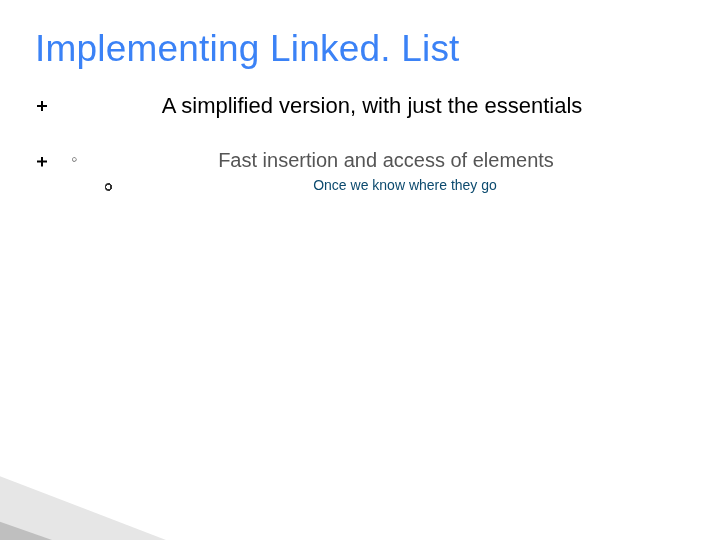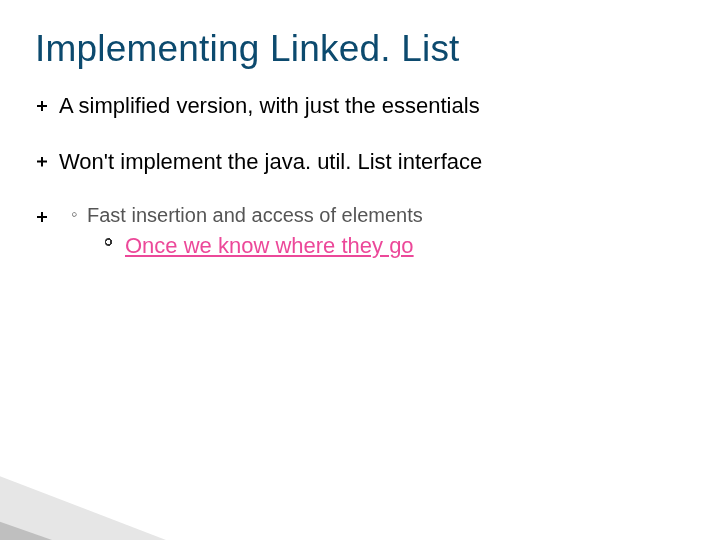--- a/index.html
+++ b/index.html
@@ -23,7 +23,7 @@
   .title {
     font-size: 37px;
     font-weight: 400;
-    color: #0c4a6e;
+    color: #3b82f6;
     margin: 8px 0 22px 0;
     letter-spacing: 0.2px;
   }

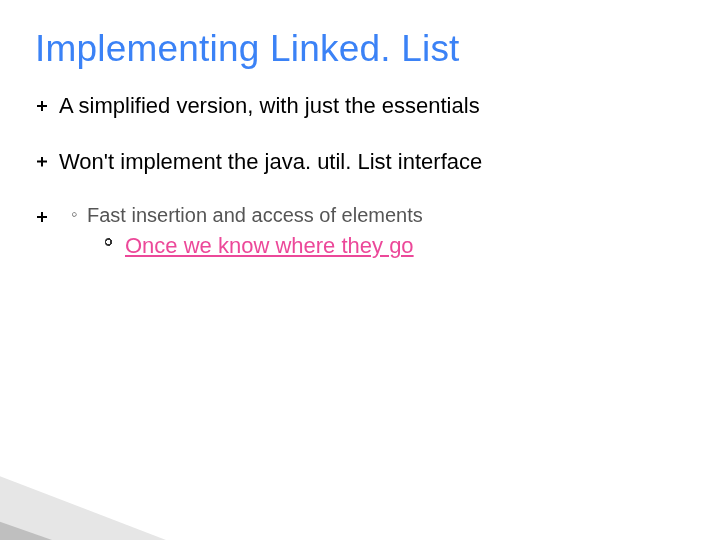--- a/index.html
+++ b/index.html
@@ -38,6 +38,7 @@
     position: relative;
     padding-left: 22px;
     margin-bottom: 28px;
+    text-align: center;
   }
   .bullets > li::before {
     content: "";

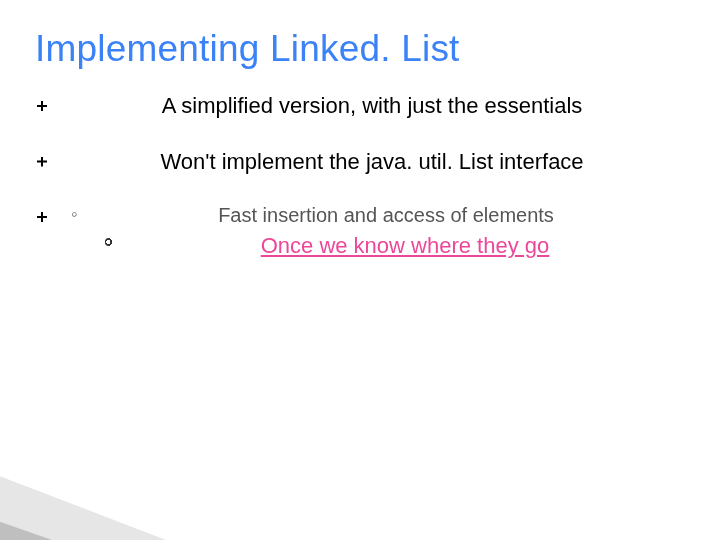--- a/index.html
+++ b/index.html
@@ -118,9 +118,6 @@
       <span>A simplified version, with just the essentials</span>
     </li>
     <li>
-      <span>Won't implement the java. util. List interface</span>
-    </li>
-    <li>
       <ul class="sub1">
         <li>
           <span>Fast insertion and access of elements</span>

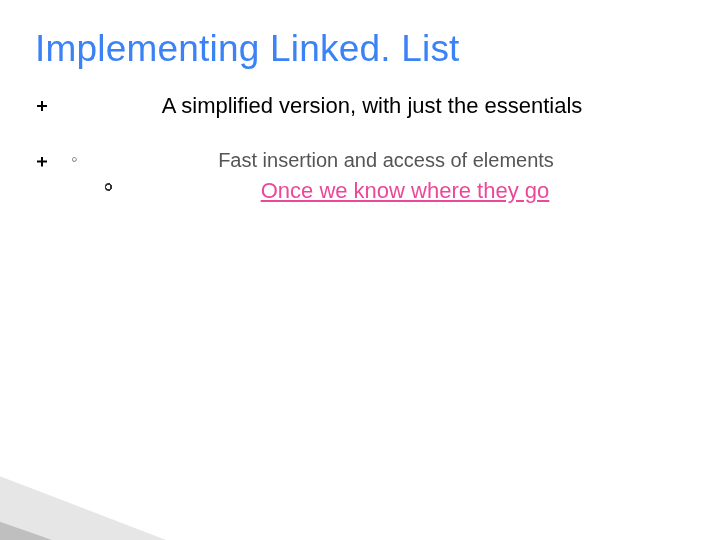--- a/index.html
+++ b/index.html
@@ -75,9 +75,8 @@
     list-style: none;
     padding: 0;
     margin: 4px 0 6px 18px;
-    font-size: 22px;
-    color: #ec4899;
-    text-decoration: underline;
+    font-size: 14px;
+    color: #0c4a6e;
   }
   .sub2 > li {
     position: relative;

